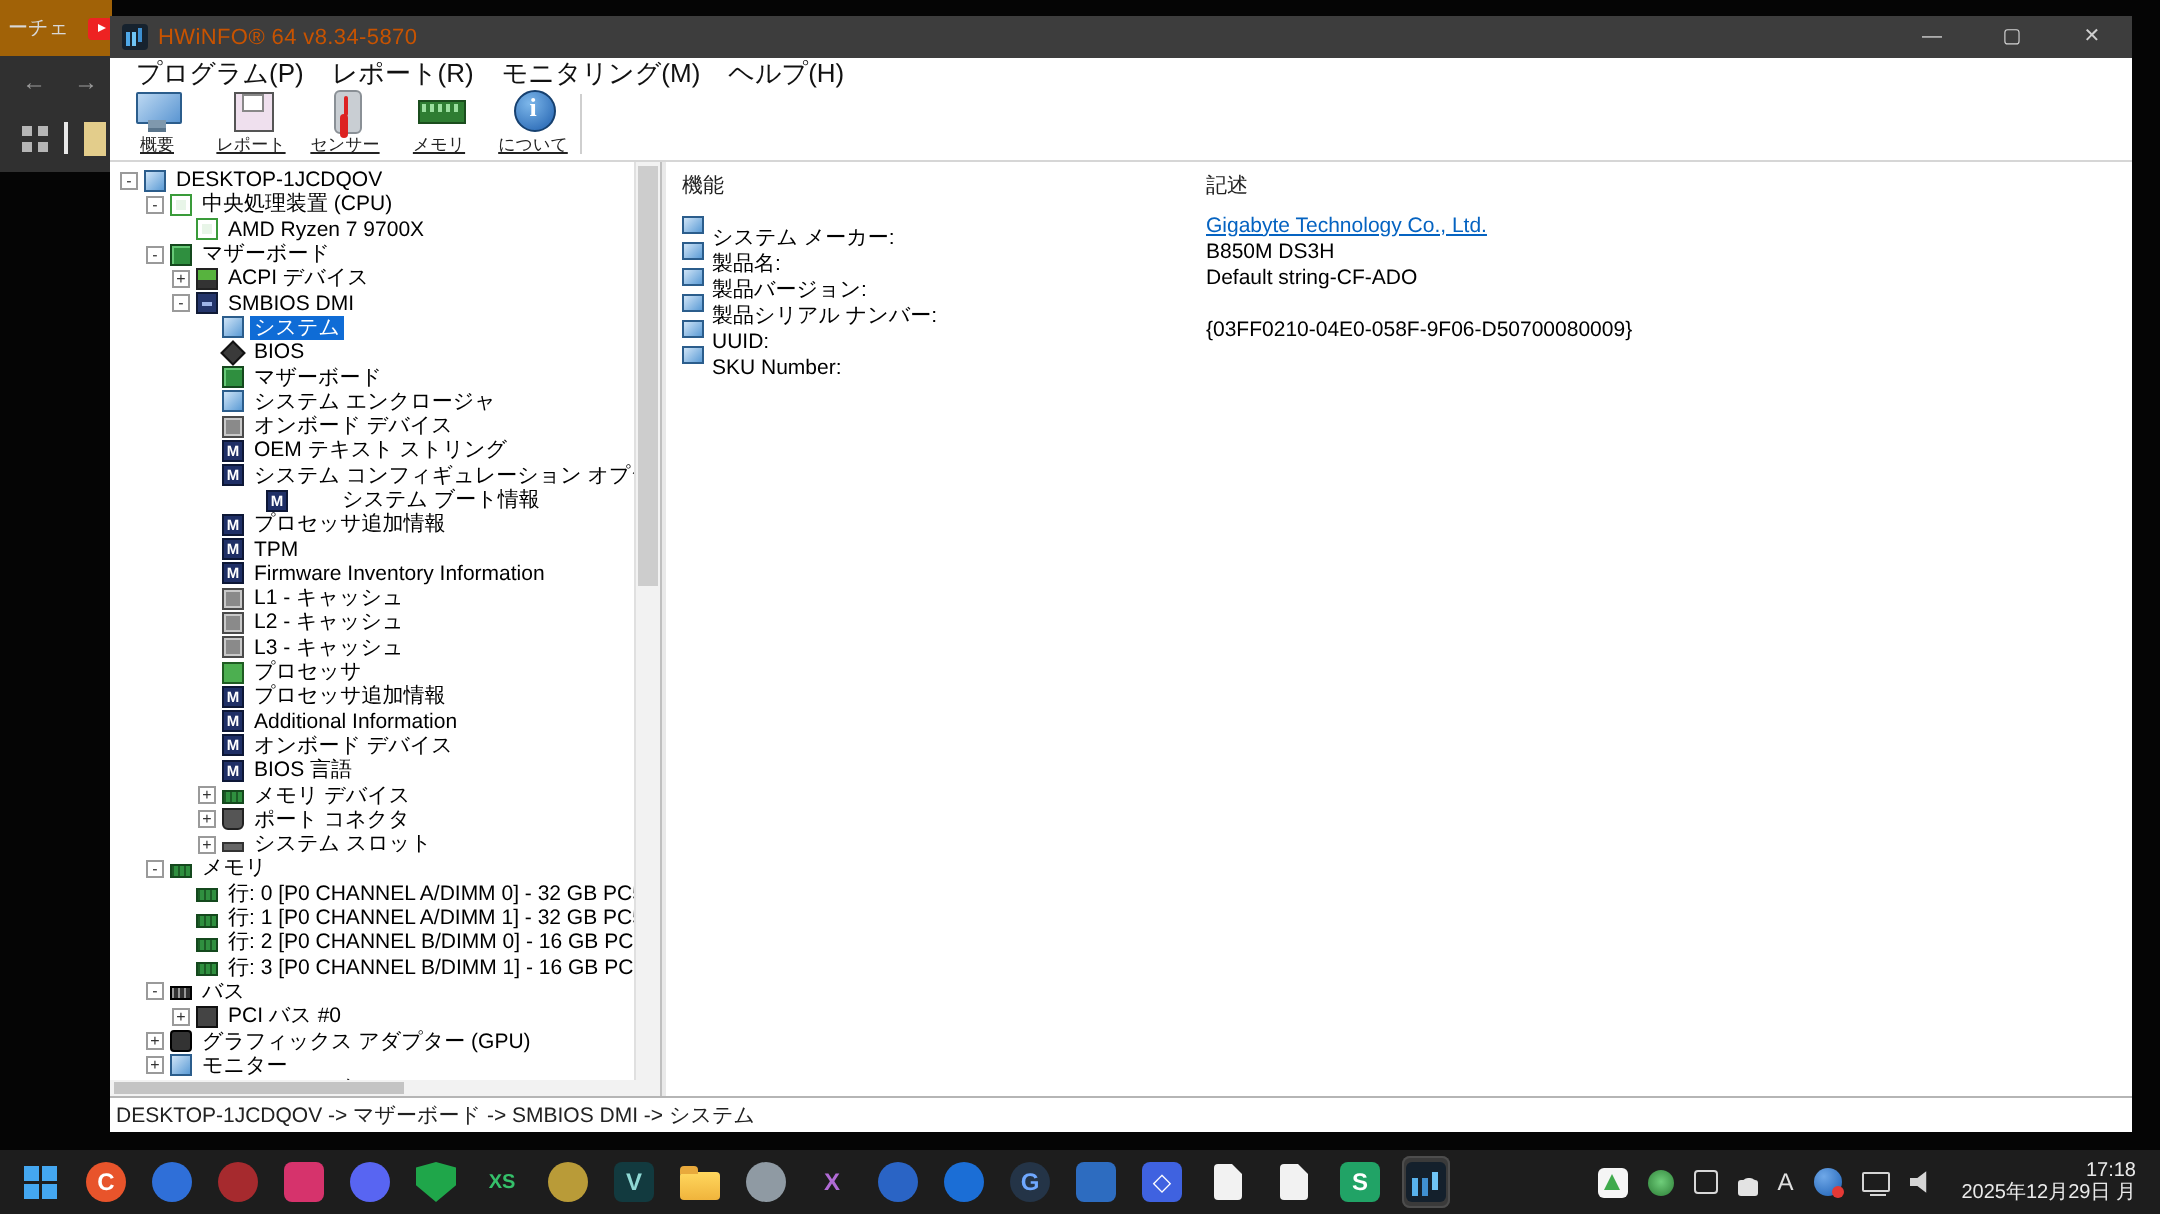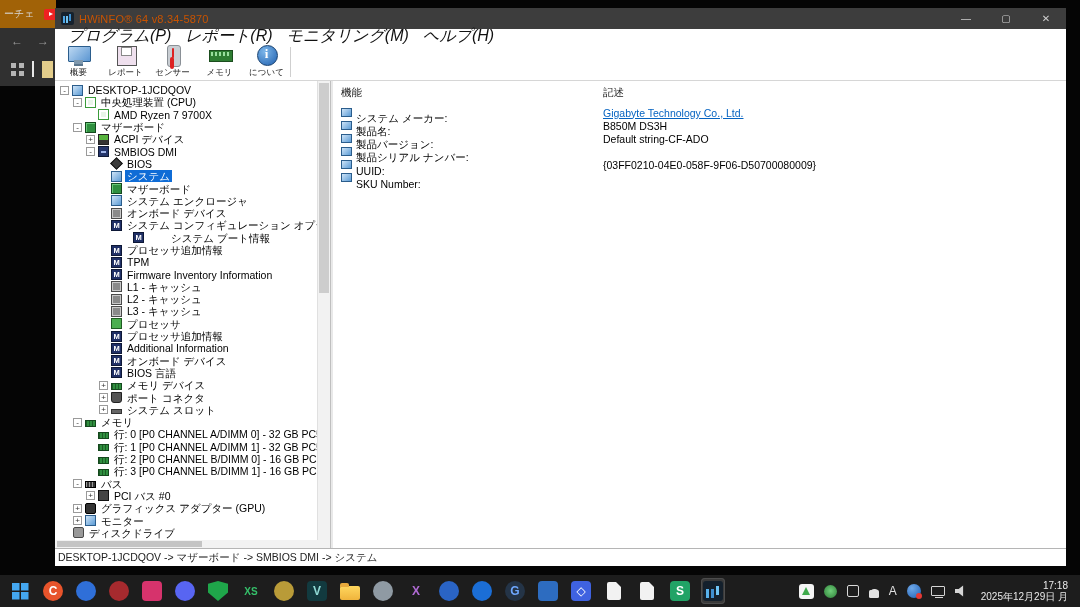--- a/index.html
+++ b/index.html
@@ -29,7 +29,7 @@
   .win-controls { margin-left:auto; display:flex; height:100%; }
   .win-btn { width:40px; height:100%; display:flex; align-items:center; justify-content:center; color:#cfcfcf; font-size:10px; }
   .menubar { position:absolute; left:0; top:21px; right:0; height:15px; background:#fff; display:flex; align-items:center; padding-left:6px; }
-  .menu-item { font-size:16px; color:#111; padding:0 7px;font-style:italic; }
+  .menu-item { font-size:13px; color:#111; padding:0 7px; }
   .toolbar { position:absolute; left:0; top:36px; right:0; height:37px; background:#fff; border-bottom:1px solid #d6d6d6; display:flex; align-items:stretch; }
   .tool-btn { width:47px; display:flex; flex-direction:column; align-items:center; justify-content:center; gap:1px; }
   .tool-label { font-size:8.5px; color:#222; }

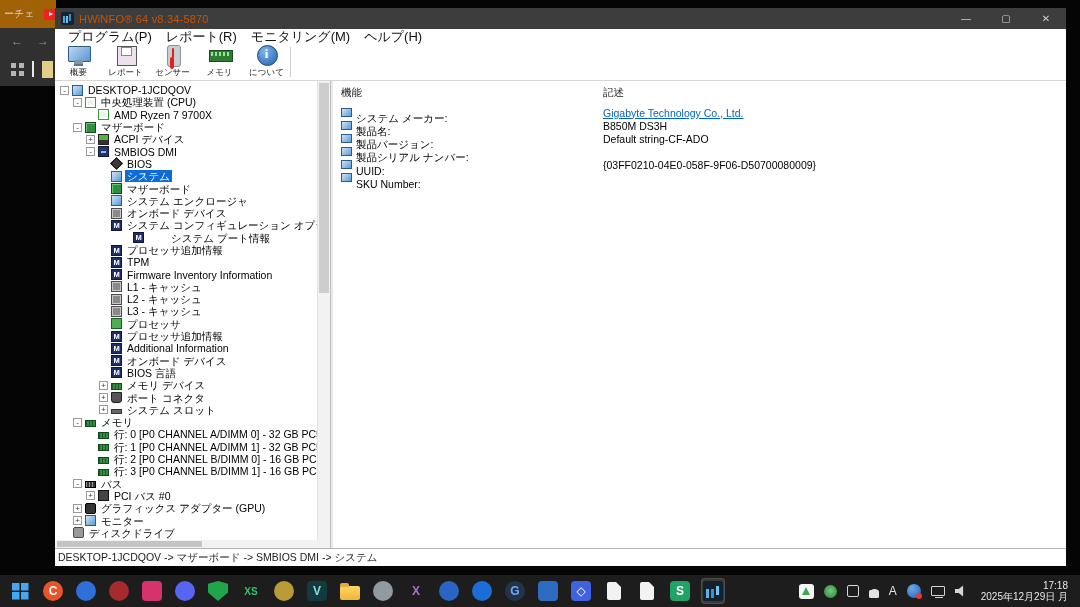--- a/index.html
+++ b/index.html
@@ -32,7 +32,7 @@
   .menu-item { font-size:13px; color:#111; padding:0 7px; }
   .toolbar { position:absolute; left:0; top:36px; right:0; height:37px; background:#fff; border-bottom:1px solid #d6d6d6; display:flex; align-items:stretch; }
   .tool-btn { width:47px; display:flex; flex-direction:column; align-items:center; justify-content:center; gap:1px; }
-  .tool-label { font-size:8.5px; color:#222; }
+  .tool-label { font-size:8.5px; color:#222;text-decoration:underline; }
   .tb-sep { width:1px; background:#cfcfcf; margin:3px 0; }
   .tbi { width:24px; height:21px; position:relative; flex:none; }
   .tbi-overview::before { content:""; position:absolute; left:1px; top:1px; width:21px; height:14px; background:linear-gradient(135deg,#bcd8f2,#5b96d2); border:1px solid #2b5d8c; border-radius:1px; }

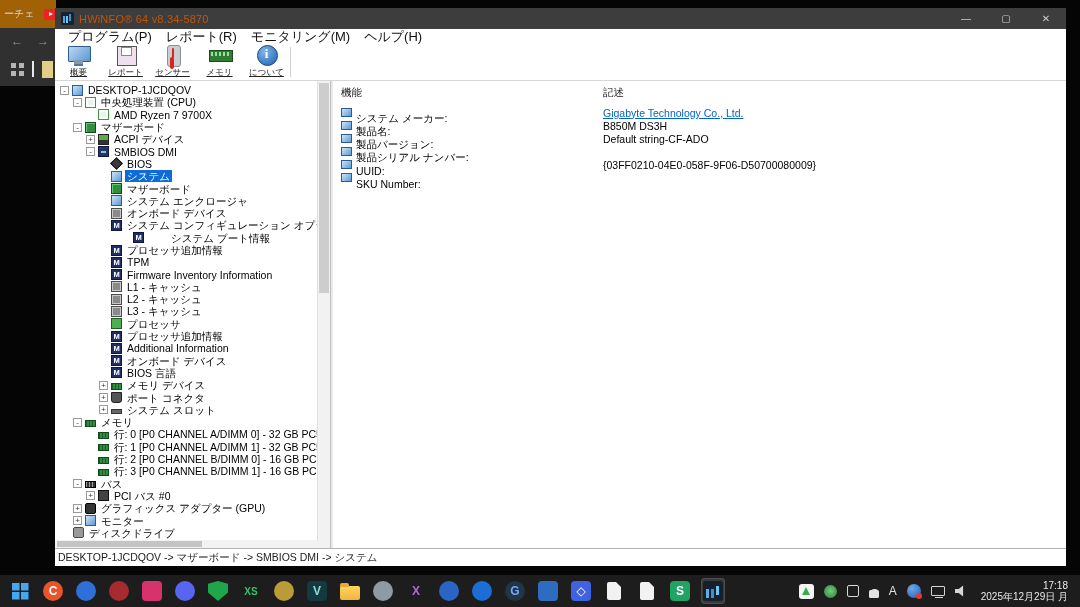--- a/index.html
+++ b/index.html
@@ -220,13 +220,13 @@
           </div>
           <div class="tree-row" style="padding-left: 44px;">
             <span class="exp-sp"></span>
+            <span class="ni ni-monitor"></span>
+            <span class="tree-label sel">システム</span>
+          </div>
+          <div class="tree-row" style="padding-left: 44px;">
+            <span class="exp-sp"></span>
             <span class="ni ni-bios"></span>
             <span class="tree-label">BIOS</span>
-          </div>
-          <div class="tree-row" style="padding-left: 44px;">
-            <span class="exp-sp"></span>
-            <span class="ni ni-monitor"></span>
-            <span class="tree-label sel">システム</span>
           </div>
           <div class="tree-row" style="padding-left: 44px;">
             <span class="exp-sp"></span>

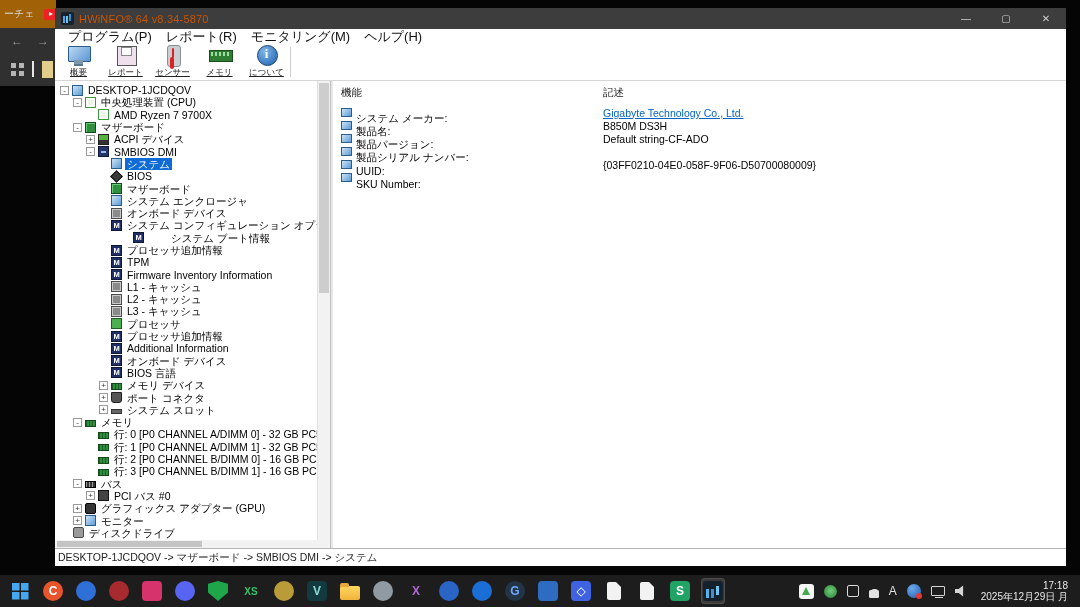--- a/index.html
+++ b/index.html
@@ -242,6 +242,11 @@
             <span class="exp-sp"></span>
             <span class="ni ni-chip"></span>
             <span class="tree-label">オンボード デバイス</span>
+          </div>
+          <div class="tree-row" style="padding-left: 44px;">
+            <span class="exp-sp"></span>
+            <span class="ni ni-m"></span>
+            <span class="tree-label">OEM テキスト ストリング</span>
           </div>
           <div class="tree-row" style="padding-left: 44px;">
             <span class="exp-sp"></span>

